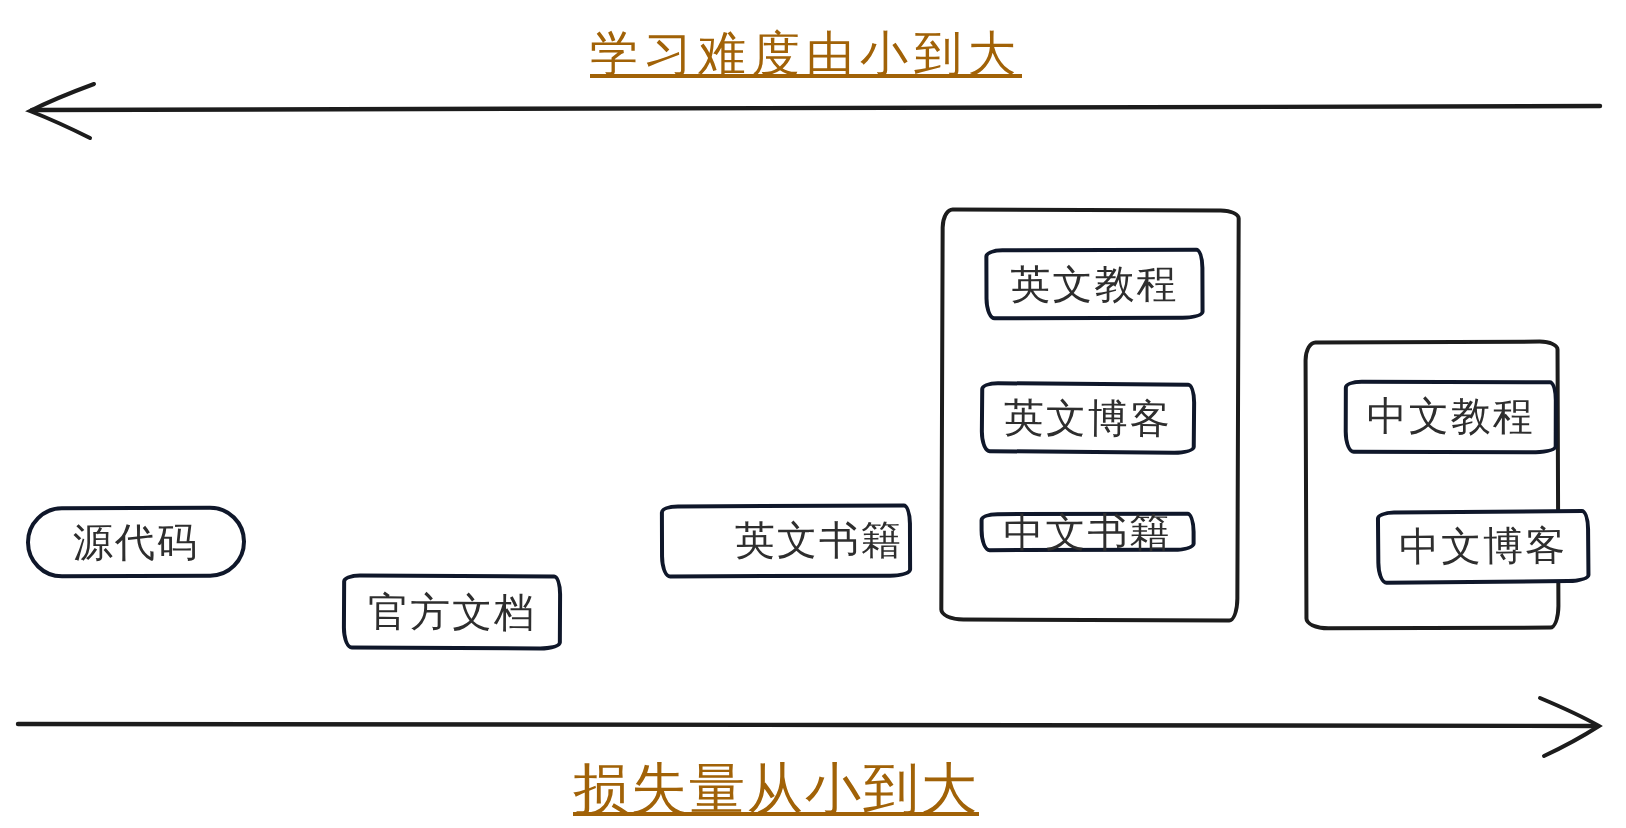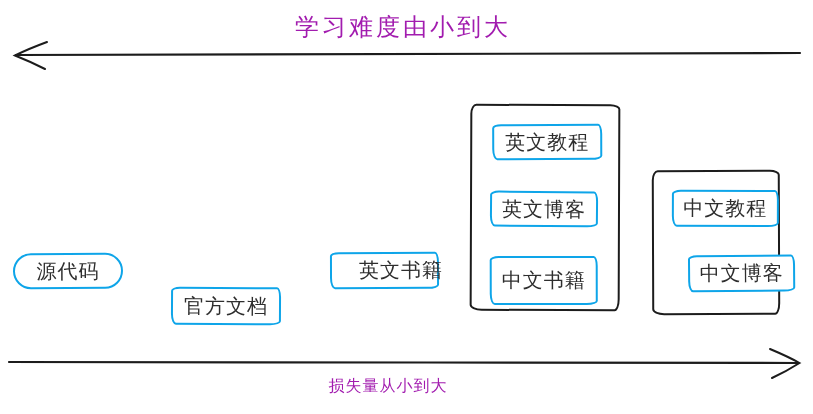--- a/index.html
+++ b/index.html
@@ -19,8 +19,9 @@
   .axis-label {
     position: absolute;
     white-space: nowrap;
-    color: #a21caf;
+    color: #a16207;
     transform: translateX(-50%);
+    text-decoration: underline;
   }
   .axis-label.top {
     left: 403px;

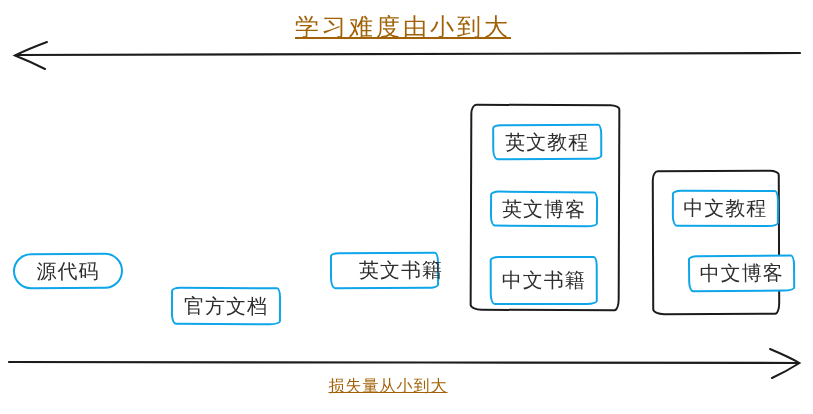--- a/index.html
+++ b/index.html
@@ -47,7 +47,7 @@
   
   .sketch-box {
     position: absolute;
-    border: 2px solid #0ea5e9;
+    border: 2px solid #0f172a;
     border-radius: 9px 4px 11px 5px / 4px 10px 4px 11px;
     background: #ffffff;
     display: flex;

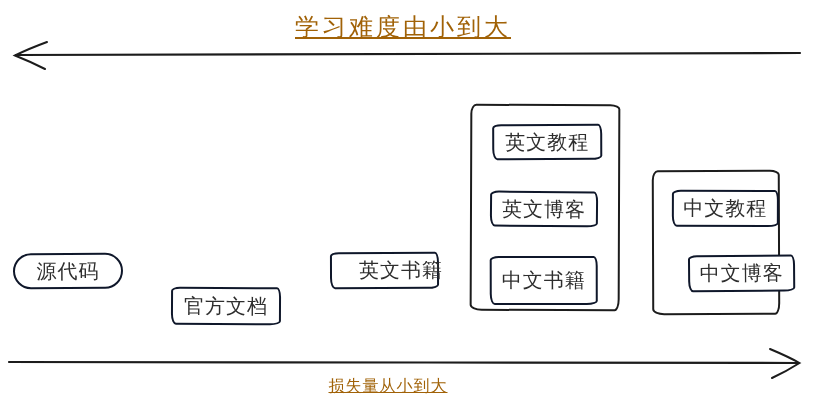--- a/index.html
+++ b/index.html
@@ -71,7 +71,7 @@
   
   .b-src  { left: 13px;  top: 253px; width: 110px; height: 36px; transform: rotate(-0.25deg); border-radius: 18px; }
   .b-doc  { left: 171px; top: 252px; width: 110px; height: 38px; transform: rotate(0.3deg); margin-top: 35px; }
-  .b-enbk { left: 330px; top: 252px; width: 109px; height: 37px; transform: rotate(-0.2deg); padding-left: 33px; }
+  .b-enbk { left: 330px; top: 252px; width: 126px; height: 37px; transform: rotate(-0.2deg); padding-left: 33px; }
 
   
   .g1 { left: 470px; top: 104px; width: 150px; height: 207px; transform: rotate(0.2deg); }

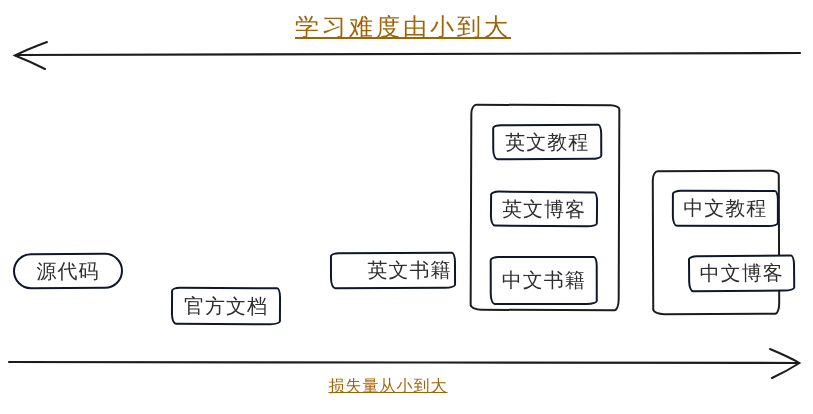--- a/index.html
+++ b/index.html
@@ -77,7 +77,7 @@
   .g1 { left: 470px; top: 104px; width: 150px; height: 207px; transform: rotate(0.2deg); }
   .g1 .b-entut { left: 20px; top: 18px;  width: 110px; height: 36px; transform: rotate(-0.4deg); }
   .g1 .b-enblg { left: 18px; top: 85px;  width: 108px; height: 36px; transform: rotate(0.3deg); }
-  .g1 .b-cnbk  { left: 18px; top: 150px; width: 108px; height: 49px; transform: rotate(-0.3deg); }
+  .g1 .b-cnbk  { left: 18px; top: 150px; width: 108px; height: 20px; transform: rotate(-0.3deg); }
 
   
   .g2 { left: 652px; top: 170px; width: 128px; height: 145px; transform: rotate(-0.2deg); }

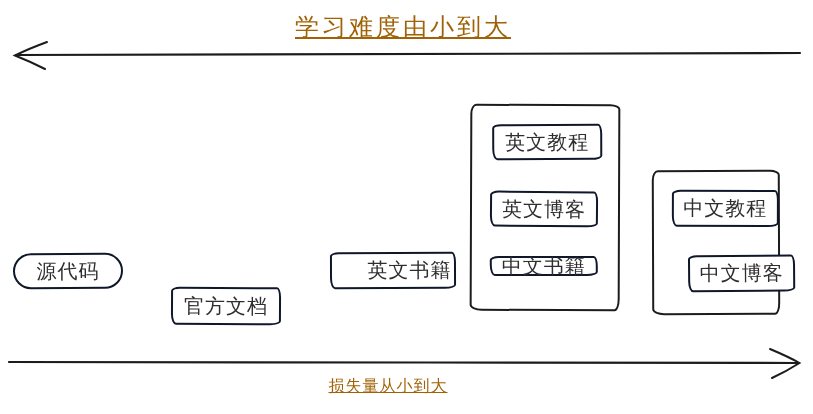--- a/index.html
+++ b/index.html
@@ -32,7 +32,7 @@
   .axis-label.bottom {
     left: 388px;
     top: 376px;
-    font-size: 16px;
+    font-size: 28px;
     letter-spacing: 1px;
   }
   .arrow-svg {

